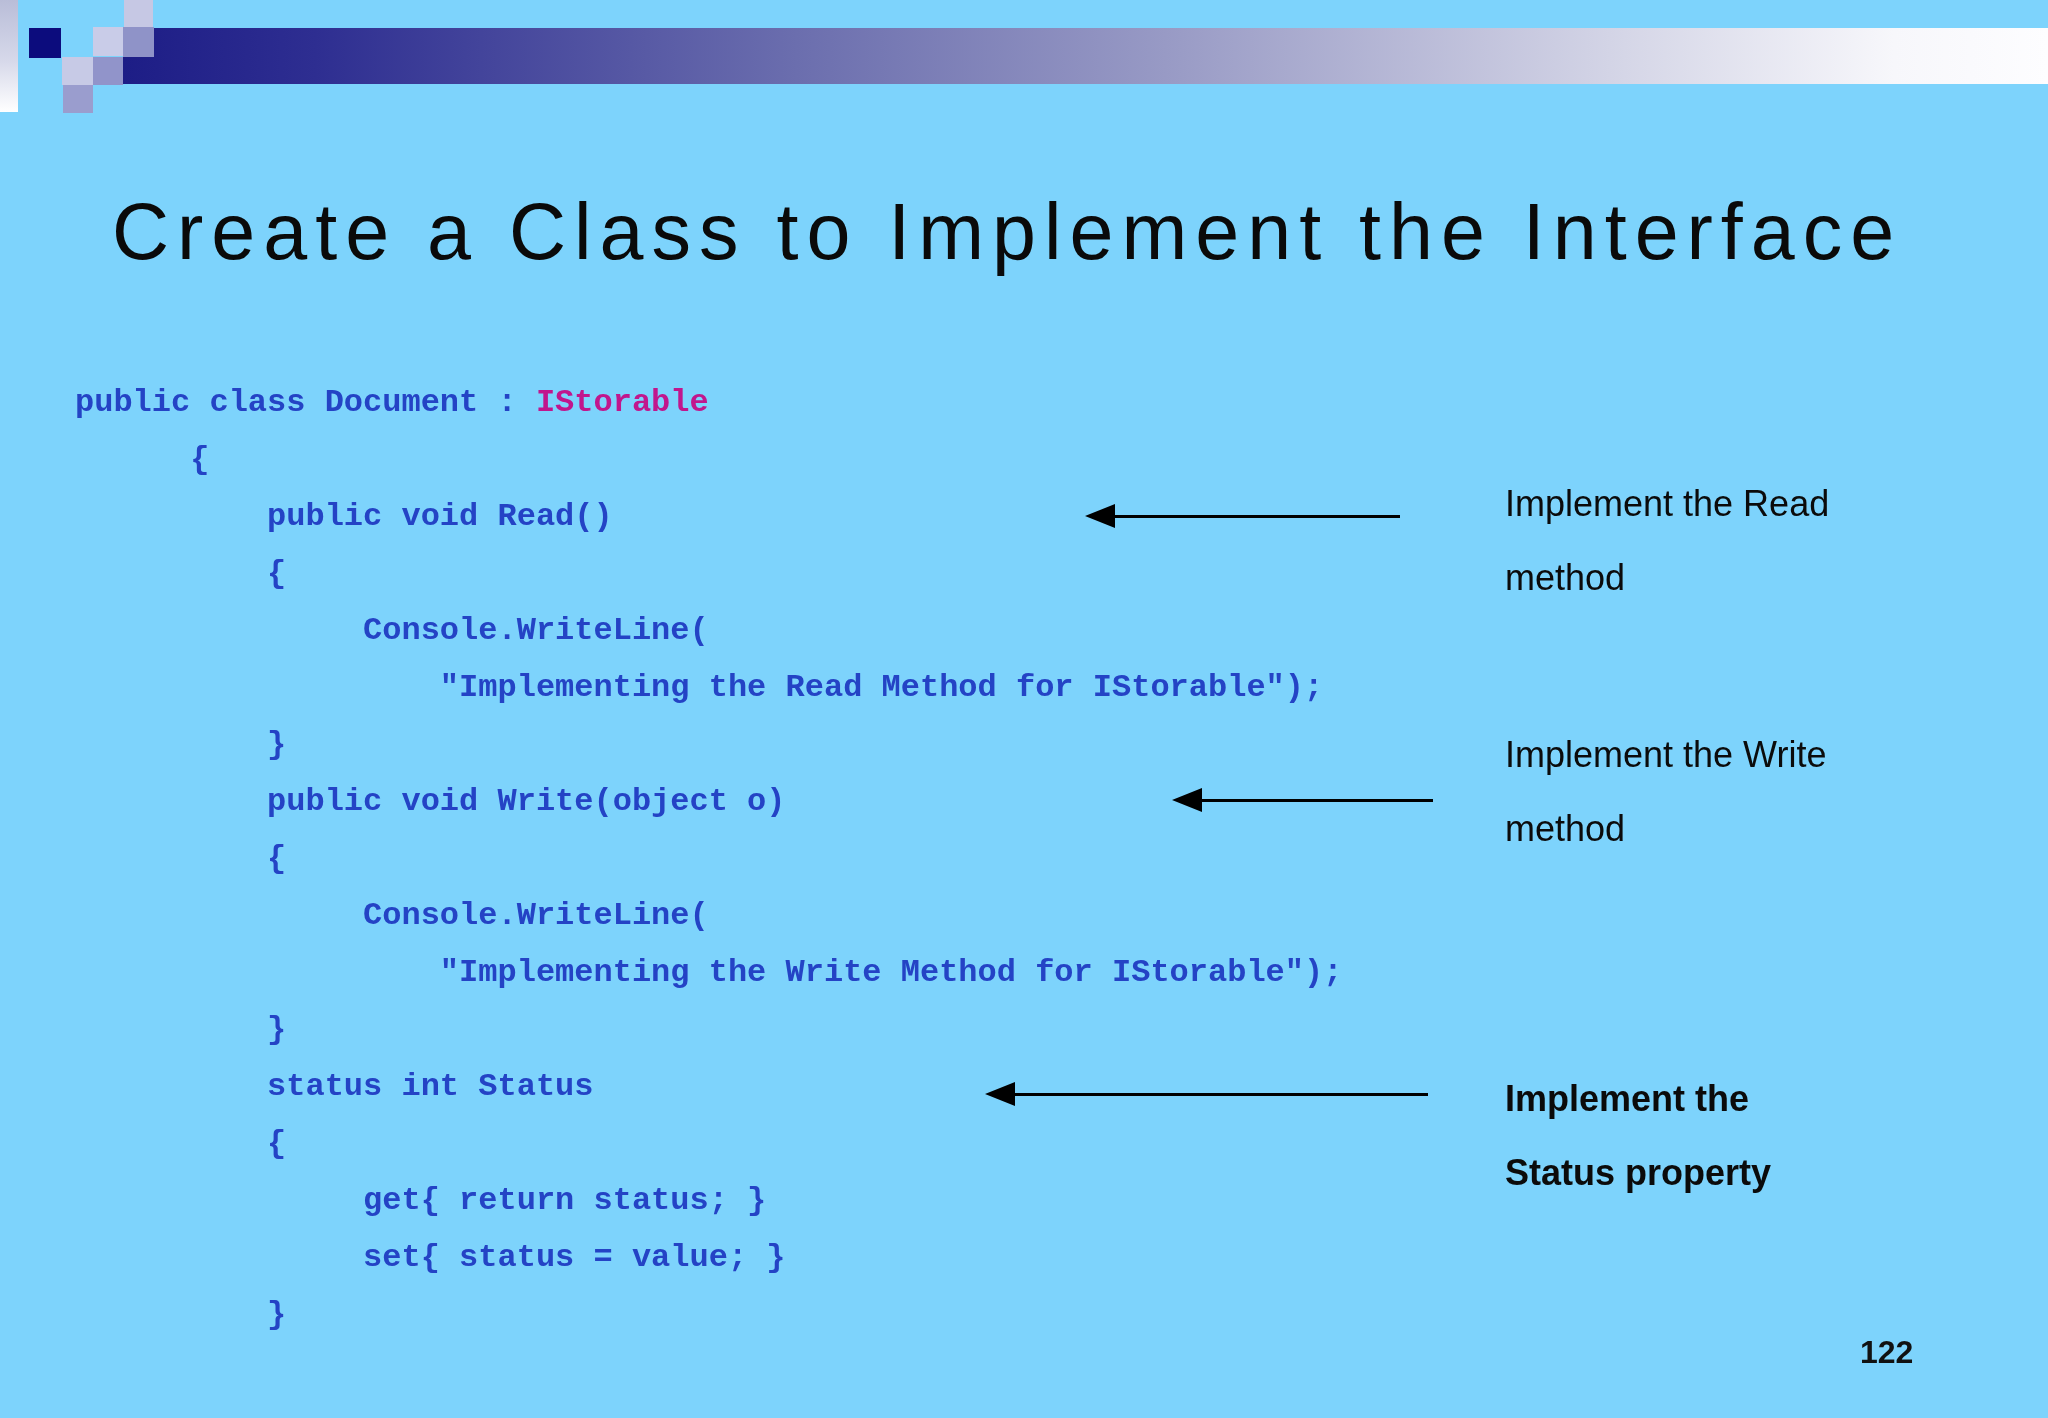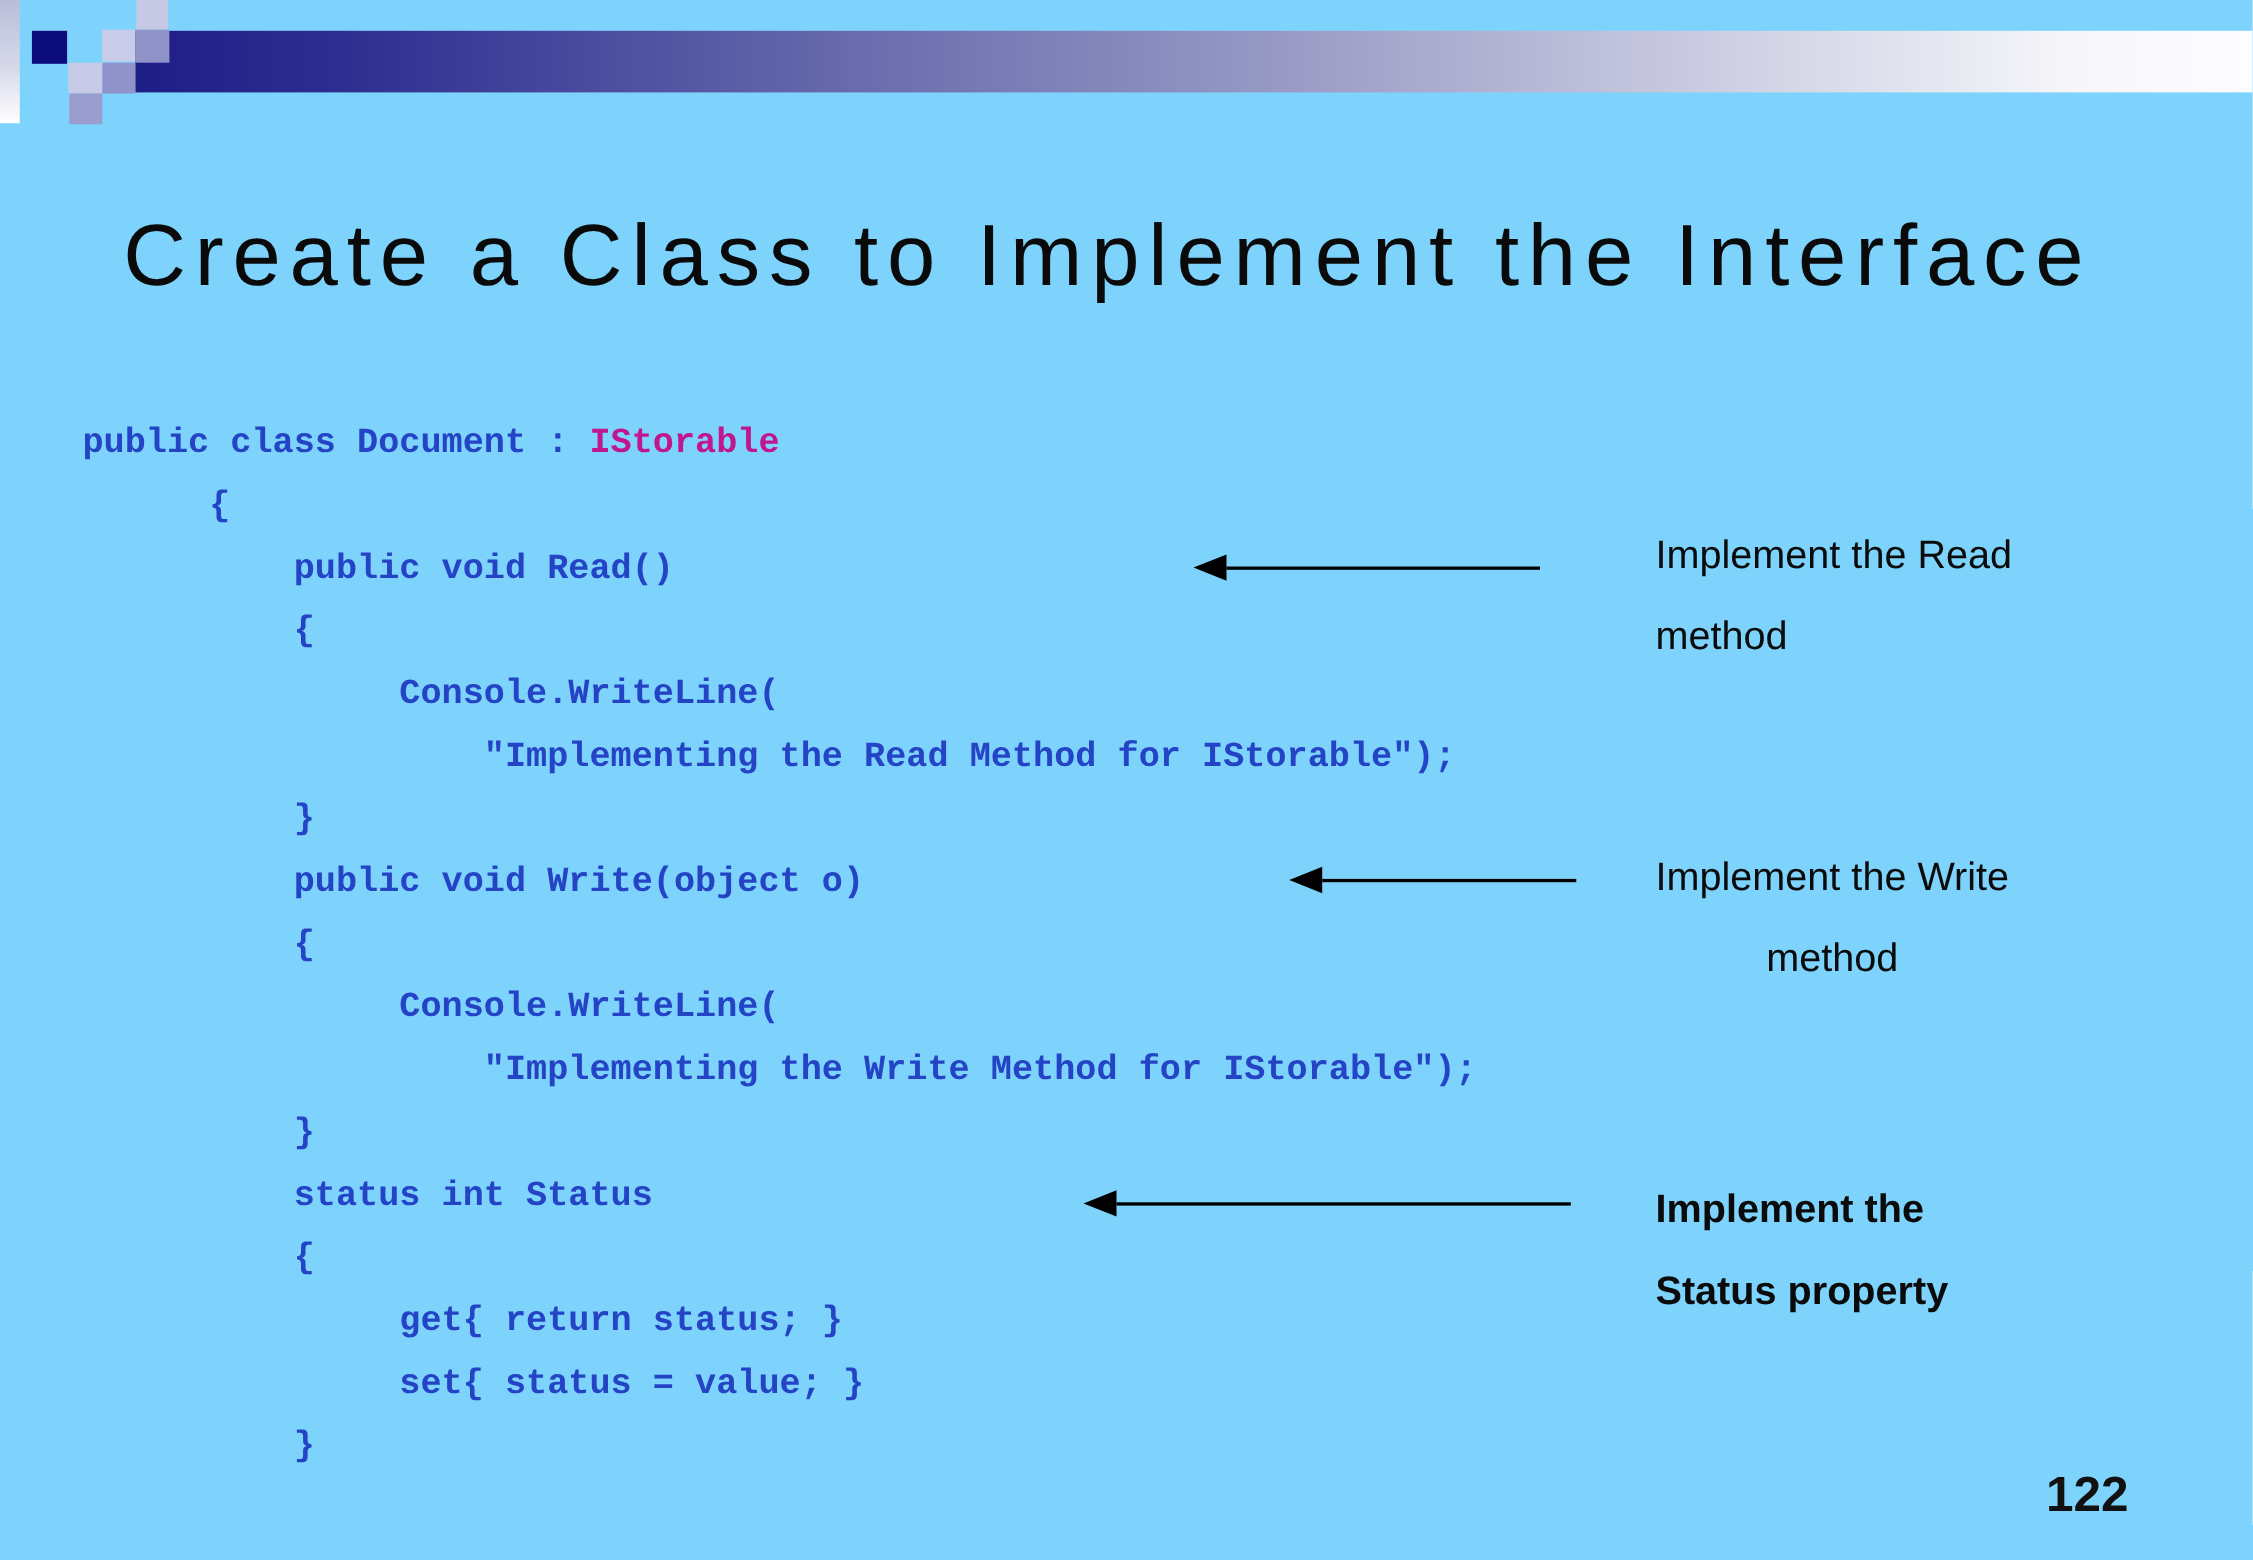--- a/index.html
+++ b/index.html
@@ -45,7 +45,7 @@
   .note{position:absolute;left:1505px;font-size:36px;line-height:74px;
         color:#0b0b0b;white-space:pre-line;}
   #note-read  {top:467px;}
-  #note-write {top:760px;text-align:center;}
+  #note-write {top:718px;}
   #note-status{top:1062px;font-weight:bold;}
 
   

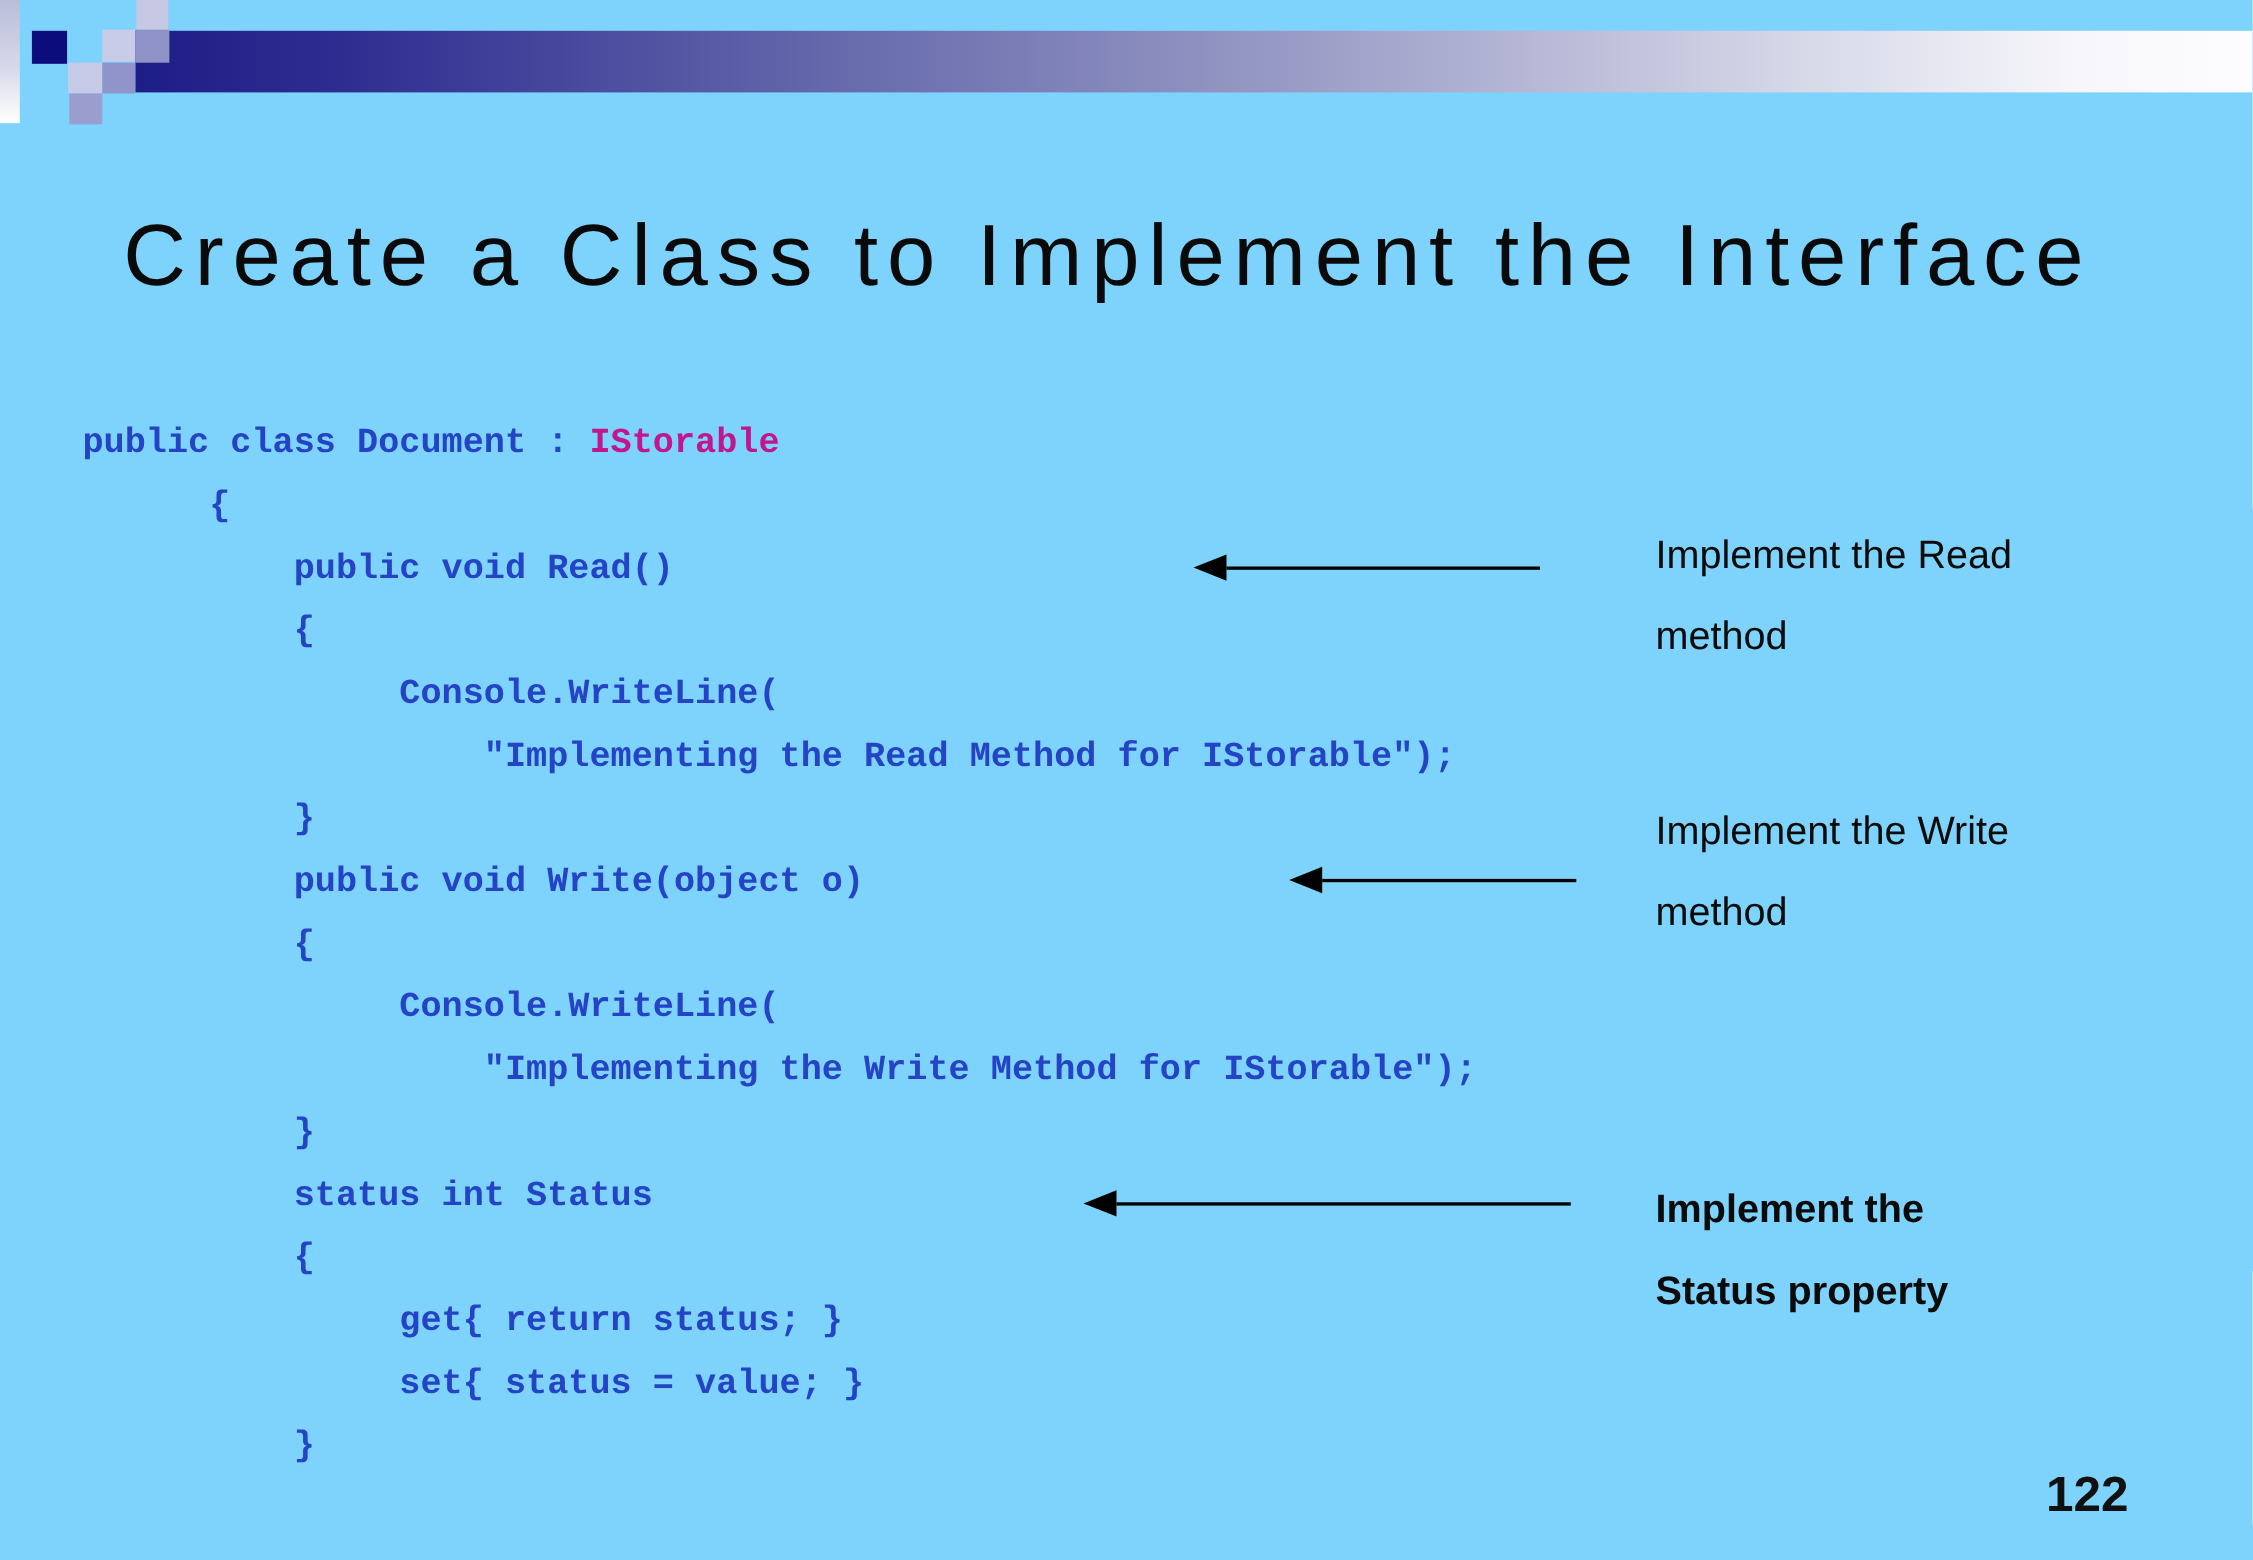--- a/index.html
+++ b/index.html
@@ -50,7 +50,7 @@
 
   
   #page-num{position:absolute;left:1860px;top:1336px;
-            font-size:45px;font-weight:bold;line-height:1;color:#111;}
+            font-size:32px;font-weight:bold;line-height:1;color:#111;}
 </style>
 </head>
 <body>

